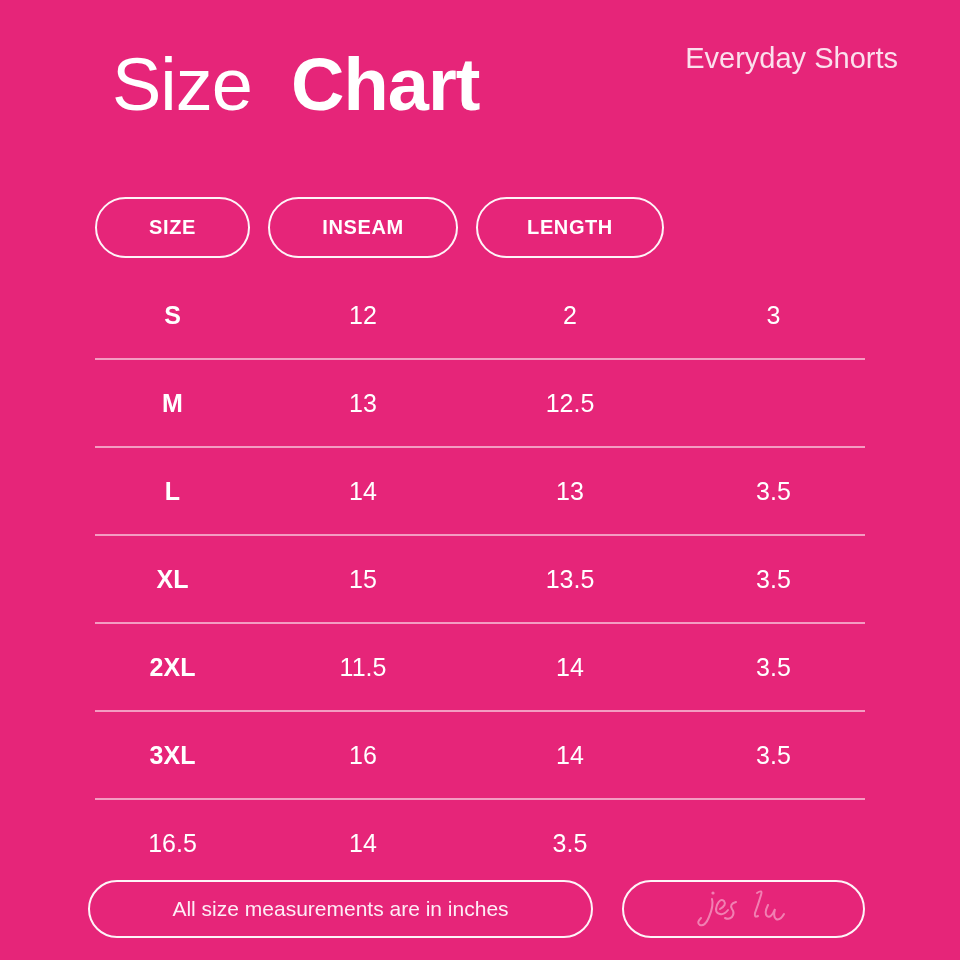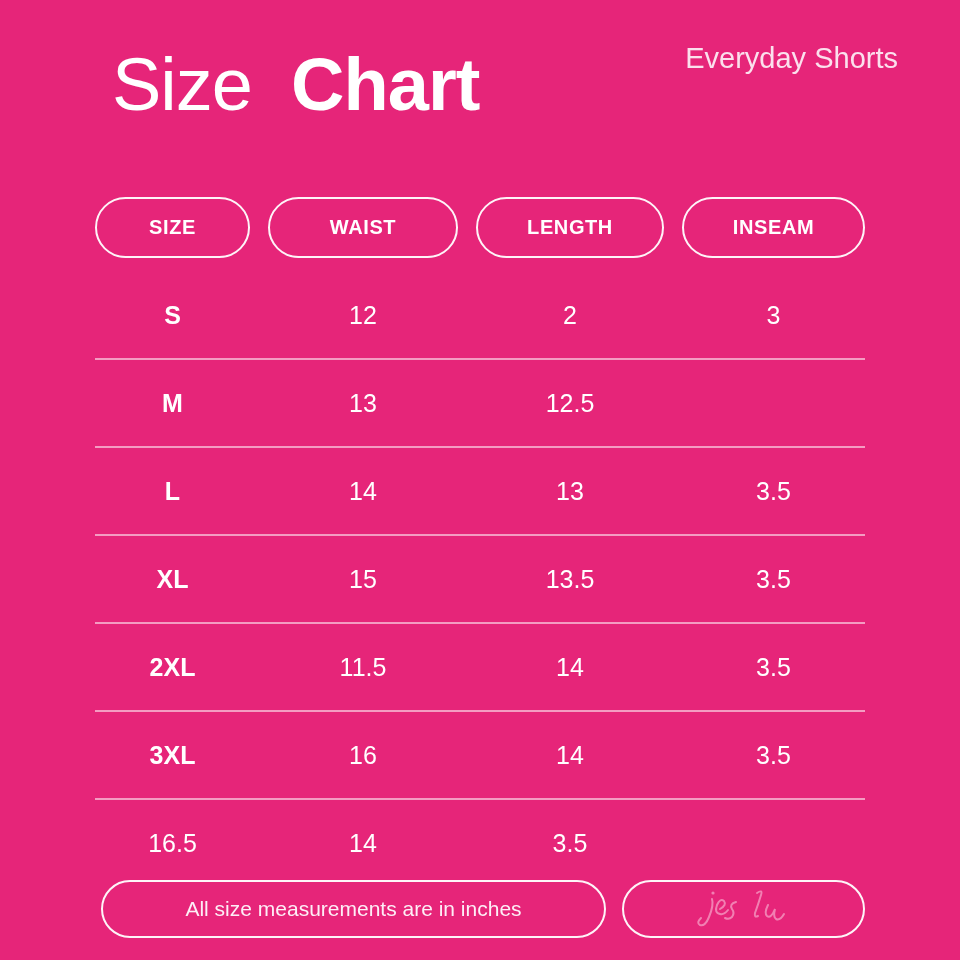--- a/index.html
+++ b/index.html
@@ -79,7 +79,6 @@
 
 <div class="header-row grid-cols">
   <div class="pill">SIZE</div>
-  <div class="pill">WAIST</div>
   <div class="pill">LENGTH</div>
   <div class="pill">INSEAM</div>
 </div>

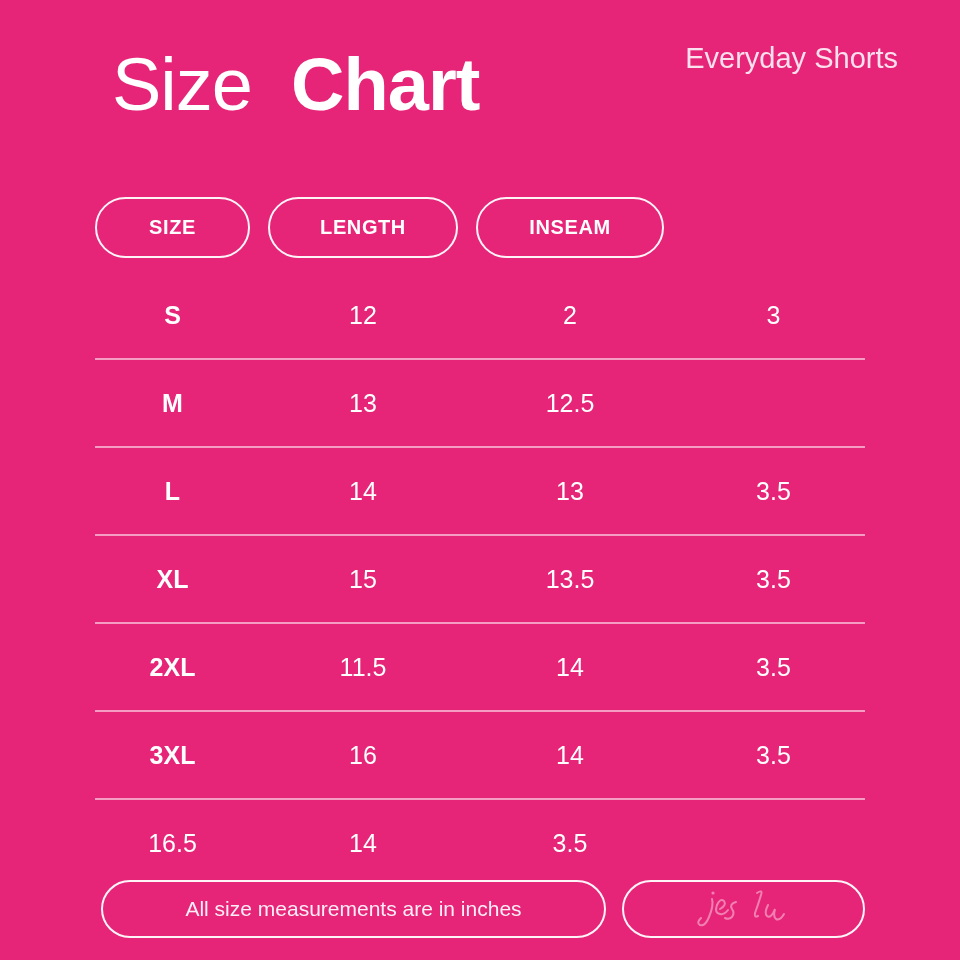--- a/index.html
+++ b/index.html
@@ -79,8 +79,8 @@
 
 <div class="header-row grid-cols">
   <div class="pill">SIZE</div>
+  <div class="pill">INSEAM</div>
   <div class="pill">LENGTH</div>
-  <div class="pill">INSEAM</div>
 </div>
 
 <div class="table">

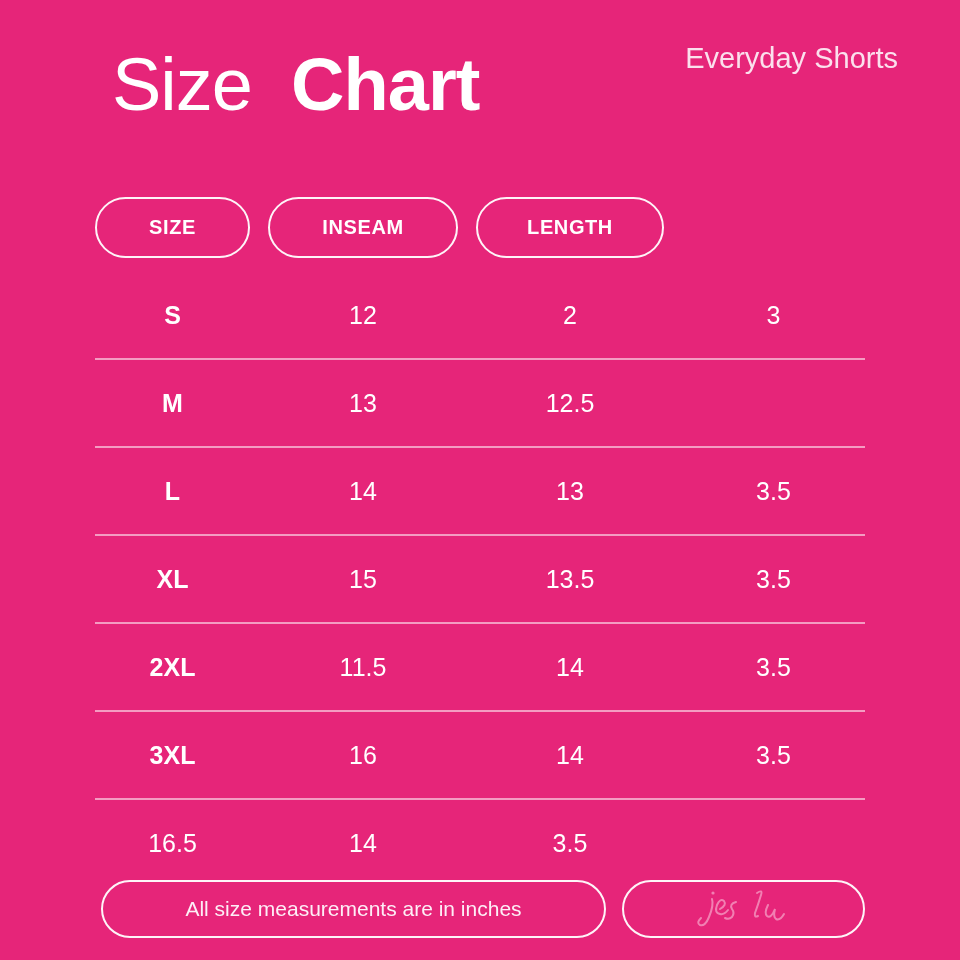--- a/index.html
+++ b/index.html
@@ -54,7 +54,7 @@
 
   
   .footer {
-    position: absolute; left: 101px; right: 95px; bottom: 22px;
+    position: absolute; left: 88px; right: 95px; bottom: 22px;
     display: flex; justify-content: space-between; align-items: center;
   }
   .footer-pill {

